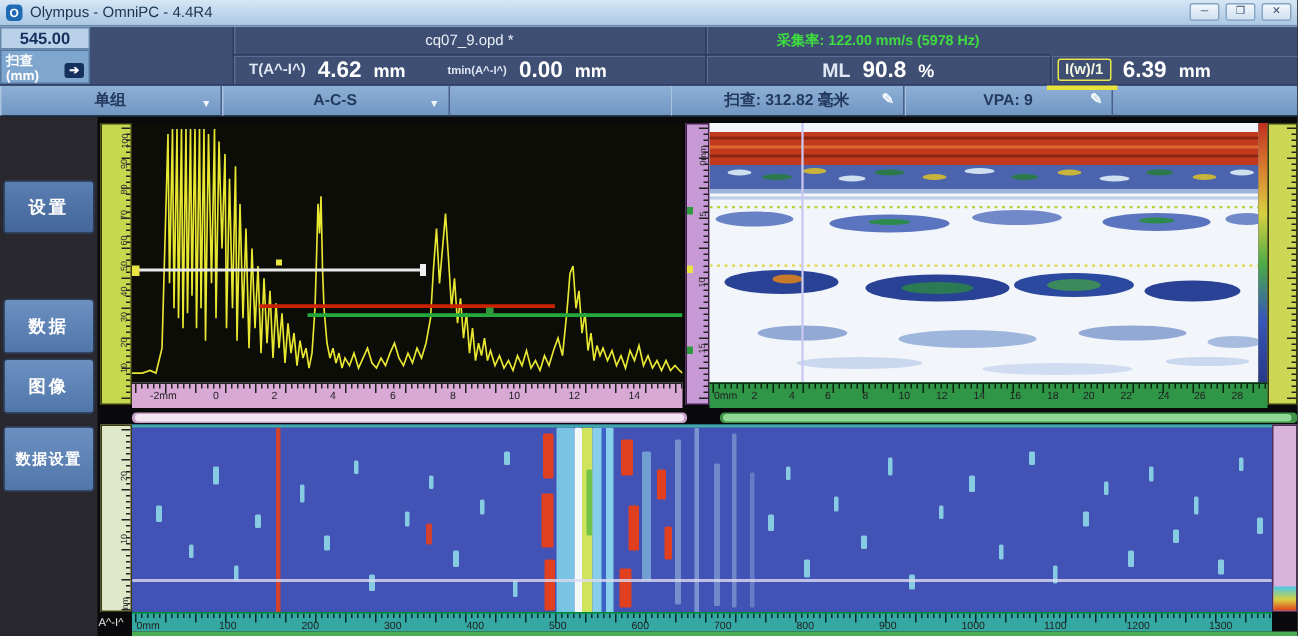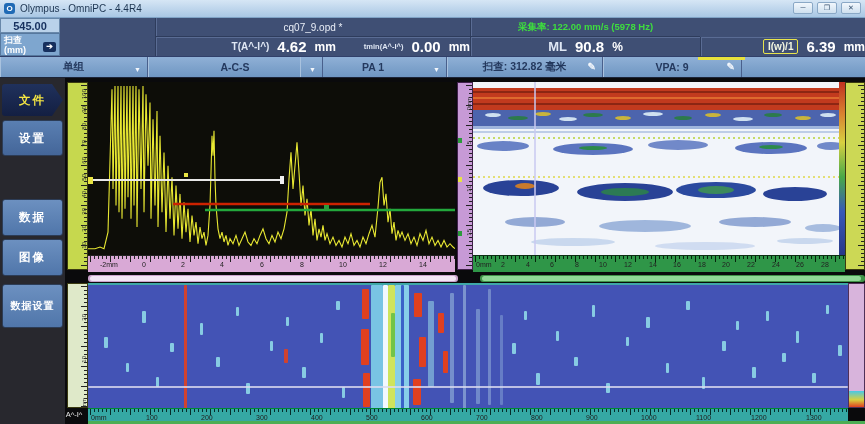--- a/index.html
+++ b/index.html
@@ -30,7 +30,7 @@
   .filecell{left:155px;width:315px;color:#e9eef7;font-size:10px;}
   .acqcell{left:470px;width:230px;color:#3ede3e;font-size:9.5px;font-weight:bold;}
   .appcell{left:700px;width:165px;color:#e9eef7;font-size:10px;}
-  .rcell{justify-content:flex-end;color:#fff;}
+  .rcell{justify-content:flex-start;color:#fff;}
   .rlabel{font-size:10px;font-weight:bold;color:#dfe7f4;margin-right:8px;}
   .rlabel.small{font-size:7.5px;}
   .rvalue{font-size:15px;font-weight:bold;margin-right:8px;}

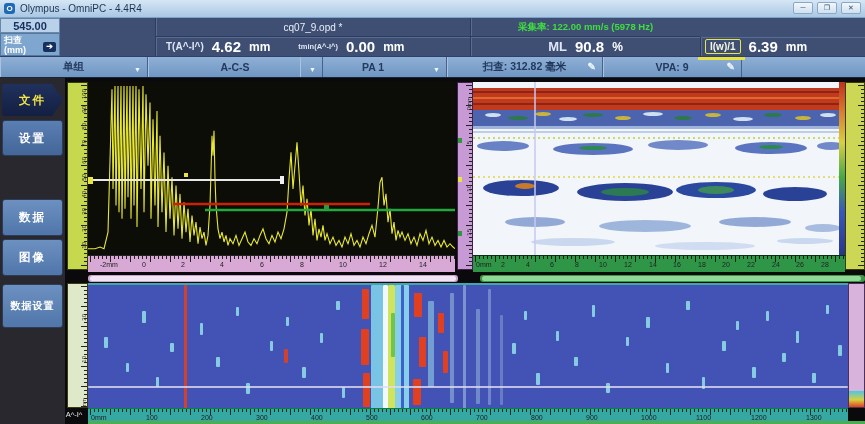--- a/index.html
+++ b/index.html
@@ -164,7 +164,7 @@
       <span>单组</span>
       <span class="ticon" style="font-size:7px;top:6px;">▼</span>
     </div>
-    <div class="tseg" style="left:148px;width:175px;">
+    <div class="tseg" style="left:148px;width:152px;">
       <span>A-C-S</span>
       <span class="ticon" style="font-size:7px;top:6px;">▼</span>
     </div>

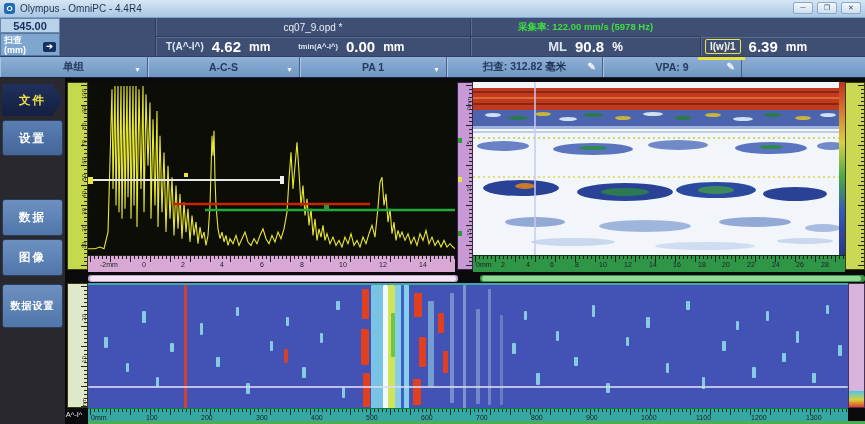--- a/index.html
+++ b/index.html
@@ -166,10 +166,6 @@
     </div>
     <div class="tseg" style="left:148px;width:152px;">
       <span>A-C-S</span>
-      <span class="ticon" style="font-size:7px;top:6px;">▼</span>
-    </div>
-    <div class="tseg" style="left:300px;width:147px;">
-      <span>PA 1</span>
       <span class="ticon" style="font-size:7px;top:6px;">▼</span>
     </div>
     <div class="tseg" style="left:447px;width:156px;">

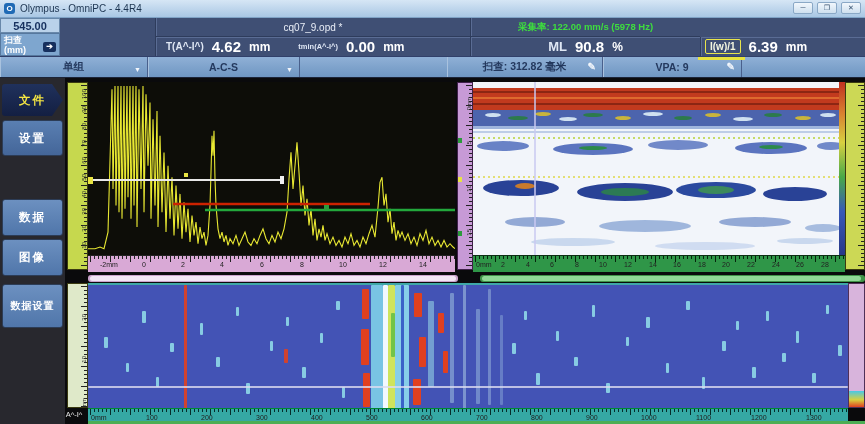--- a/index.html
+++ b/index.html
@@ -180,7 +180,6 @@
   </div>
 
   <div class="sidebar">
-    <div class="stab active" style="top:6px;height:32px;">文件</div>
     <div class="stab dark" style="top:42px;height:36px;">设置</div>
     <div class="stab" style="top:161px;height:37px;">图像</div>
     <div class="stab" style="top:121px;height:37px;">数据</div>

